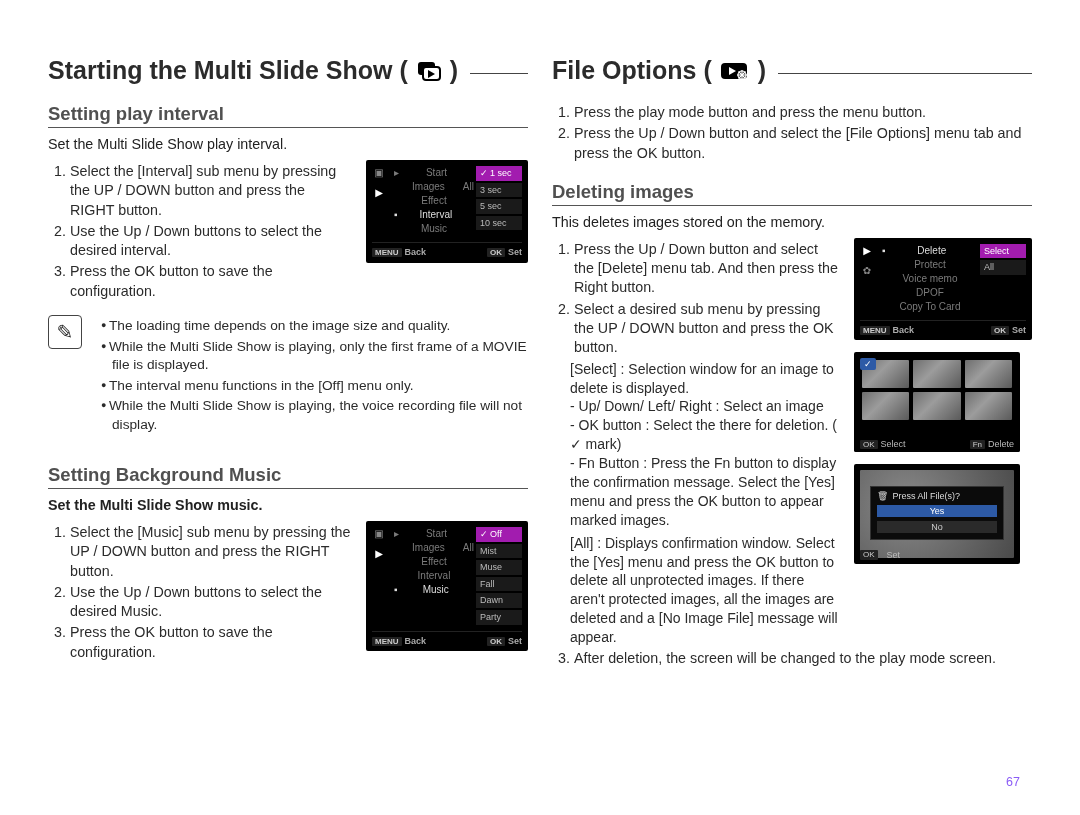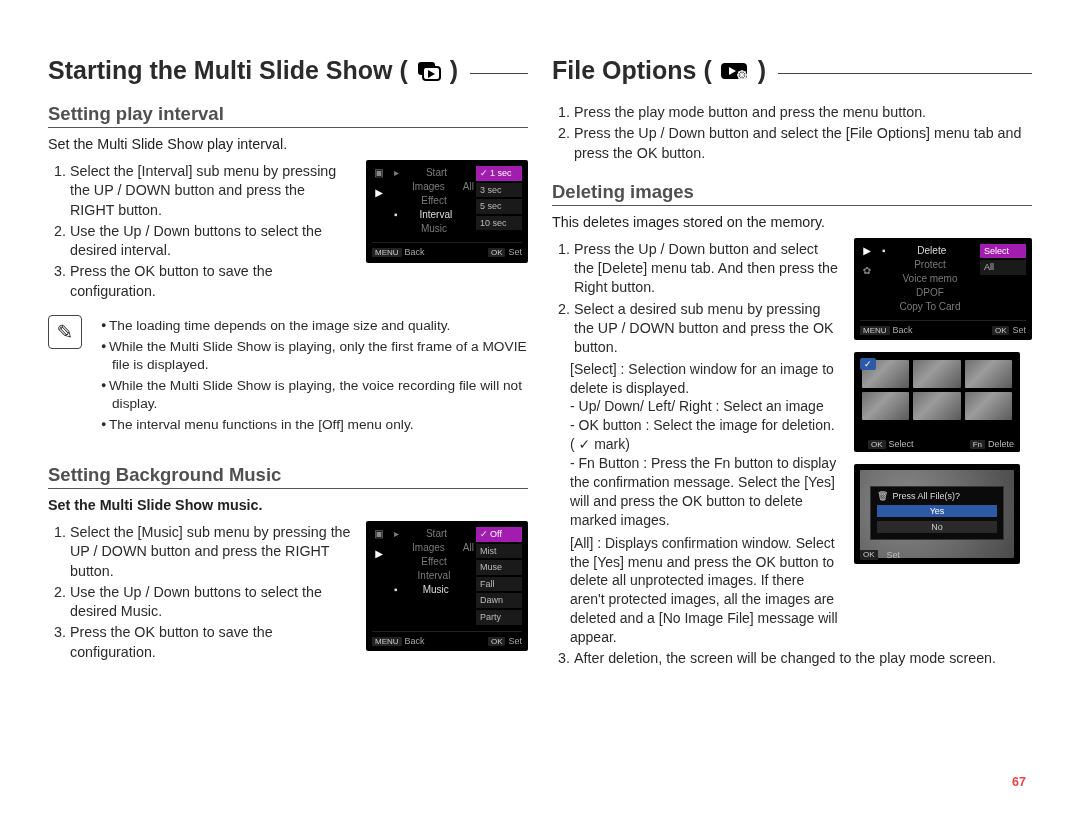--- a/index.html
+++ b/index.html
@@ -163,6 +163,7 @@
     margin-top: 6px;
     border-top: 1px solid #222;
     padding-top: 3px;
+    font-weight: bold;
   }
   .kcap { background:#222; color:#ccc; font-size:8px; padding:0 3px; border-radius:1px; margin-right:3px;}
 

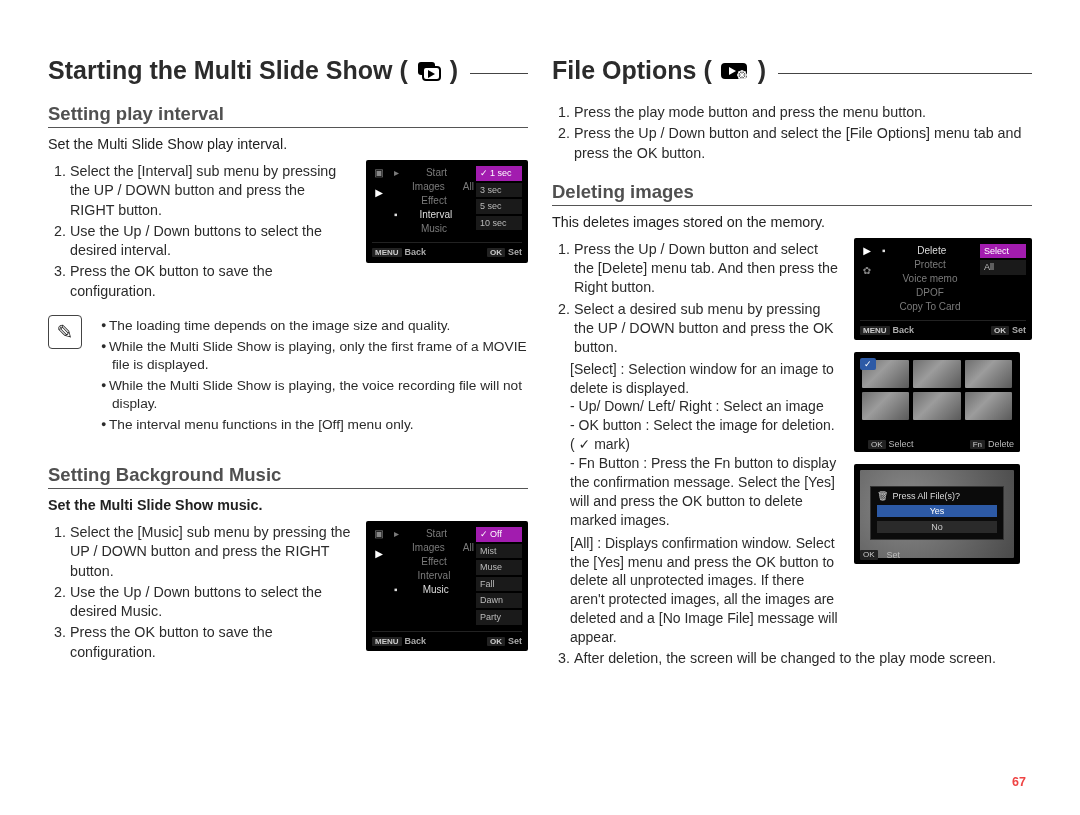--- a/index.html
+++ b/index.html
@@ -327,8 +327,8 @@
         <ul>
           <li>The loading time depends on the image size and quality.</li>
           <li>While the Multi Slide Show is playing, only the first frame of a MOVIE file is displayed.</li>
+          <li>The interval menu functions in the [Off] menu only.</li>
           <li>While the Multi Slide Show is playing, the voice recording file will not display.</li>
-          <li>The interval menu functions in the [Off] menu only.</li>
         </ul>
       </div>
 

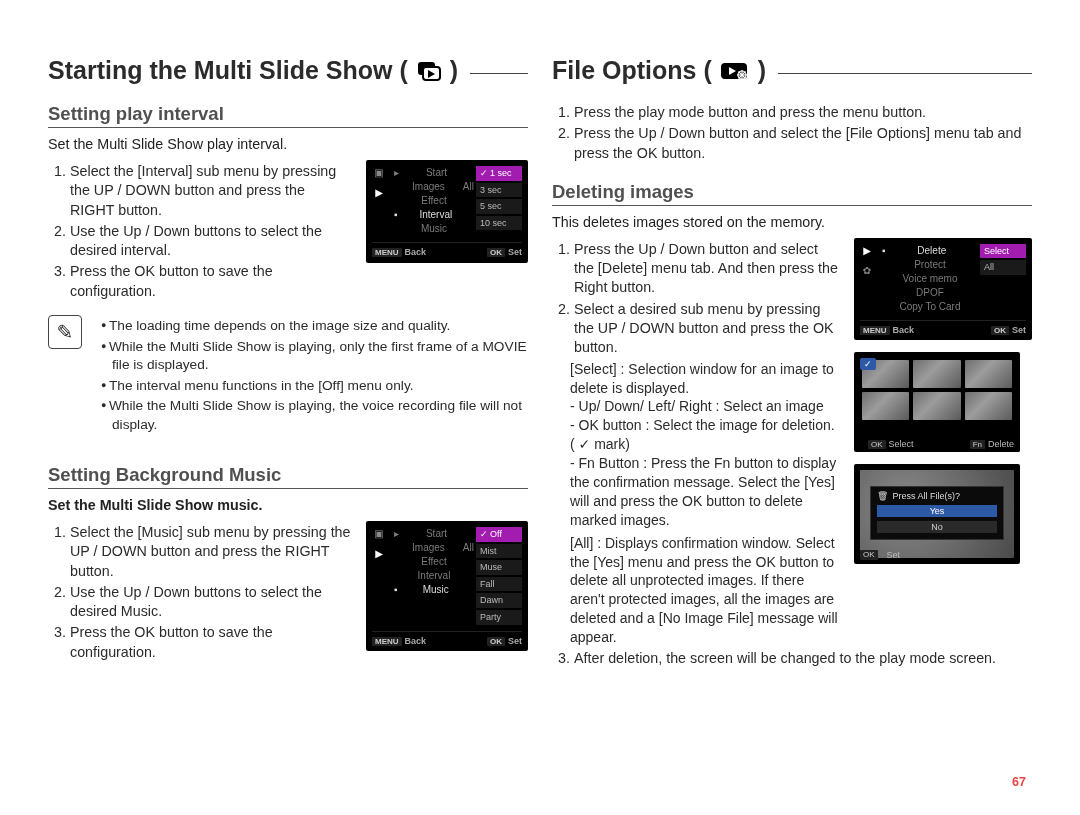--- a/index.html
+++ b/index.html
@@ -435,7 +435,7 @@
           <div class="sub-indent">
             <div>[Select] : Selection window for an image to delete is displayed.</div>
             <div>- Up/ Down/ Left/ Right : Select an image</div>
-            <div>- OK button : Select the image for deletion. ( ✓ mark)</div>
+            <div>- OK button : Select the there for deletion. ( ✓ mark)</div>
             <div>- Fn Button : Press the Fn button to display the confirmation message. Select the [Yes] will and press the OK button to delete marked images.</div>
             <div style="margin-top:4px;">[All] : Displays confirmation window. Select the [Yes] menu and press the OK button to delete all unprotected images. If there aren't protected images, all the images are deleted and a [No Image File] message will appear.</div>
           </div>

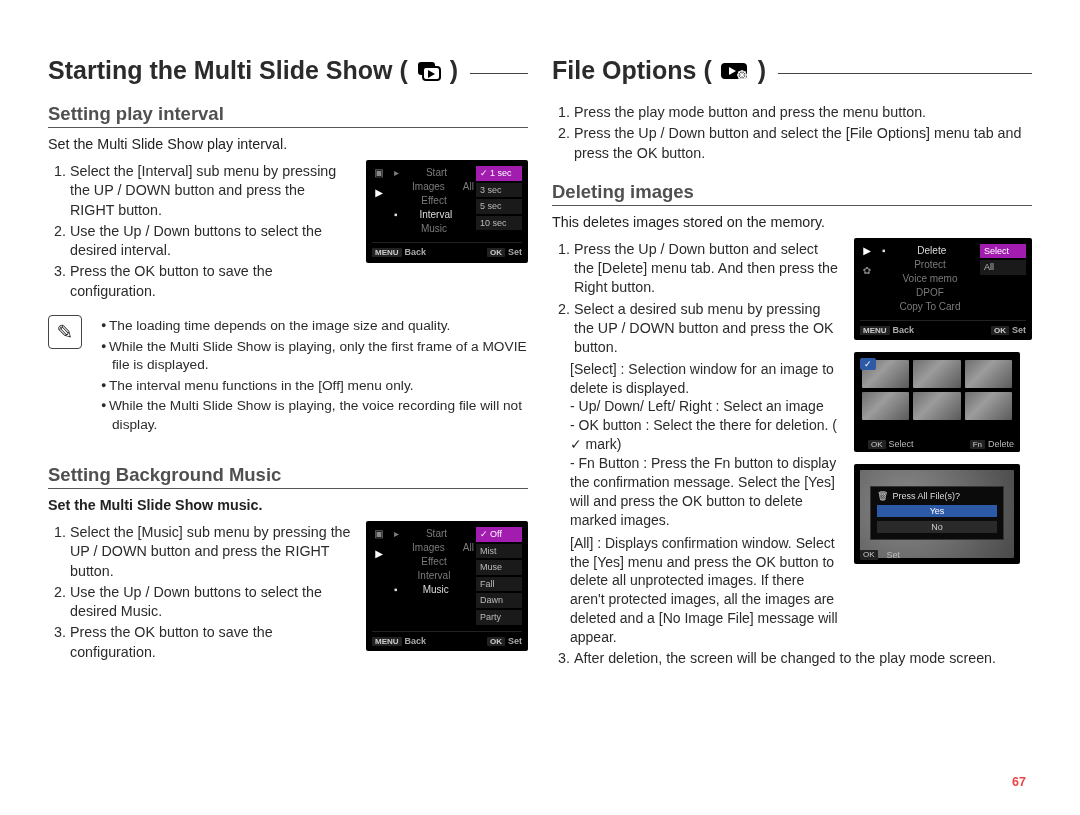--- a/index.html
+++ b/index.html
@@ -191,7 +191,7 @@
     border-radius: 1px;
   }
   .fig-photo .bar {
-    position:absolute; left:8px; right:0; bottom:0;
+    position:absolute; left:0; right:0; bottom:0;
     display:flex; justify-content:space-between;
     font-size:9px; color:#bbb; padding:3px 6px;
     background:#000;

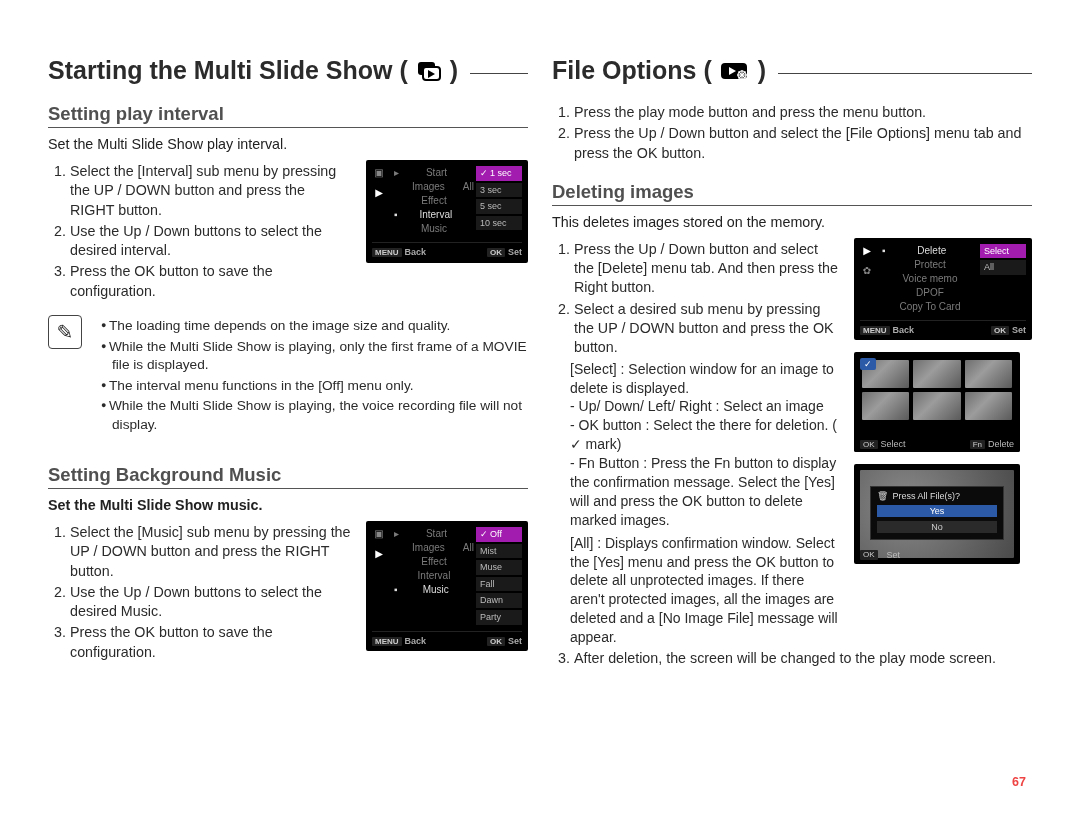--- a/index.html
+++ b/index.html
@@ -436,7 +436,7 @@
             <div>[Select] : Selection window for an image to delete is displayed.</div>
             <div>- Up/ Down/ Left/ Right : Select an image</div>
             <div>- OK button : Select the there for deletion. ( ✓ mark)</div>
-            <div>- Fn Button : Press the Fn button to display the confirmation message. Select the [Yes] will and press the OK button to delete marked images.</div>
+            <div>- Fn Button : Press the Fn button to display the confirmation message. Select the [Yes] menu and press the OK button to appear marked images.</div>
             <div style="margin-top:4px;">[All] : Displays confirmation window. Select the [Yes] menu and press the OK button to delete all unprotected images. If there aren't protected images, all the images are deleted and a [No Image File] message will appear.</div>
           </div>
         </div>

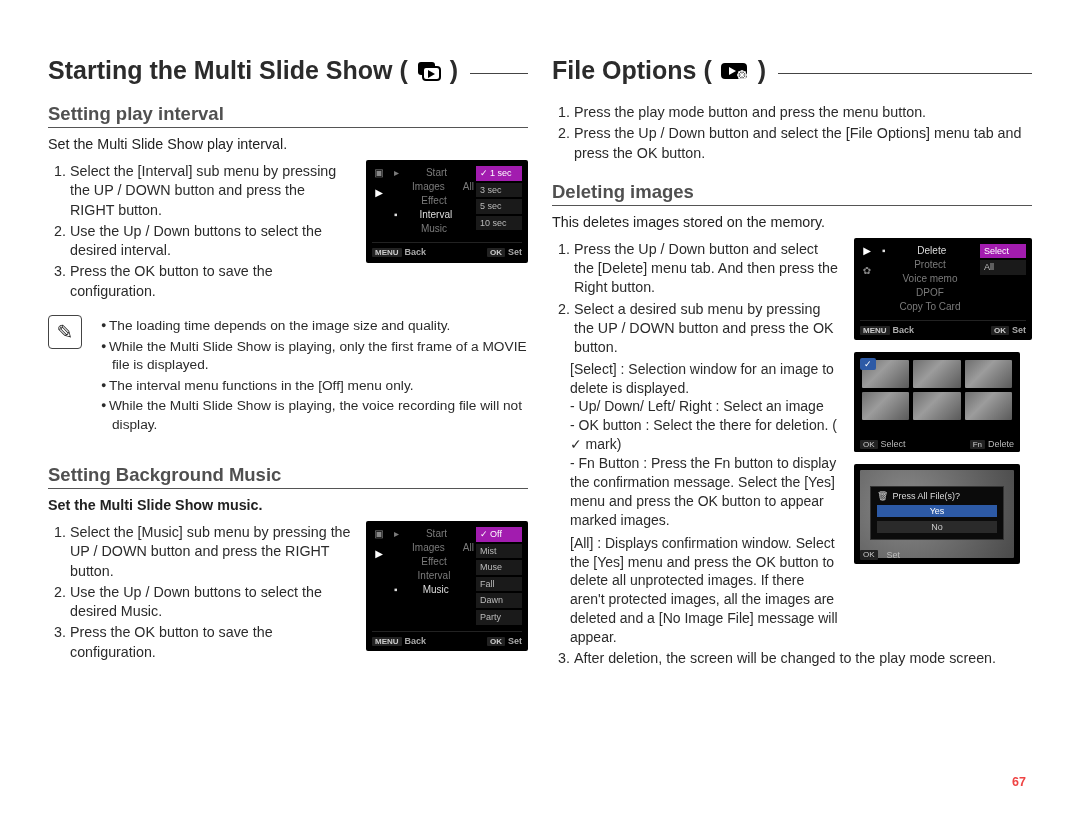--- a/index.html
+++ b/index.html
@@ -231,11 +231,11 @@
 
   .pagenum {
     position: absolute;
-    right: 54px;
+    right: 60px;
     bottom: 26px;
     font-size: 12.5px;
-    font-weight: bold;
-    color: #ef4444;
+    font-weight: normal;
+    color: #8b5cf6;
   }
 
   .sub-indent { padding-left: 18px; font-size: 14px; line-height: 1.35; }

